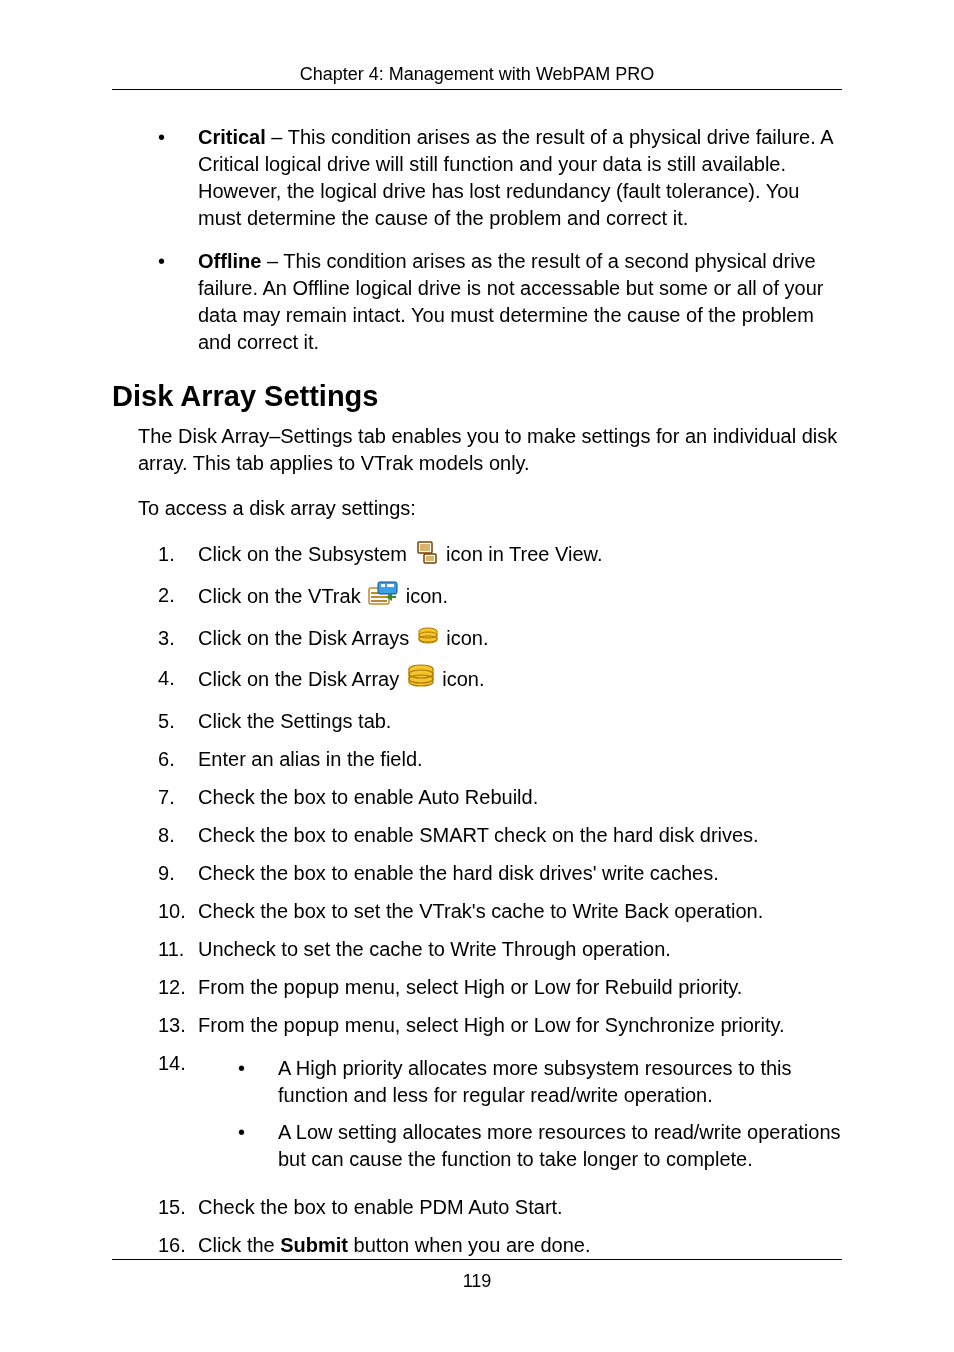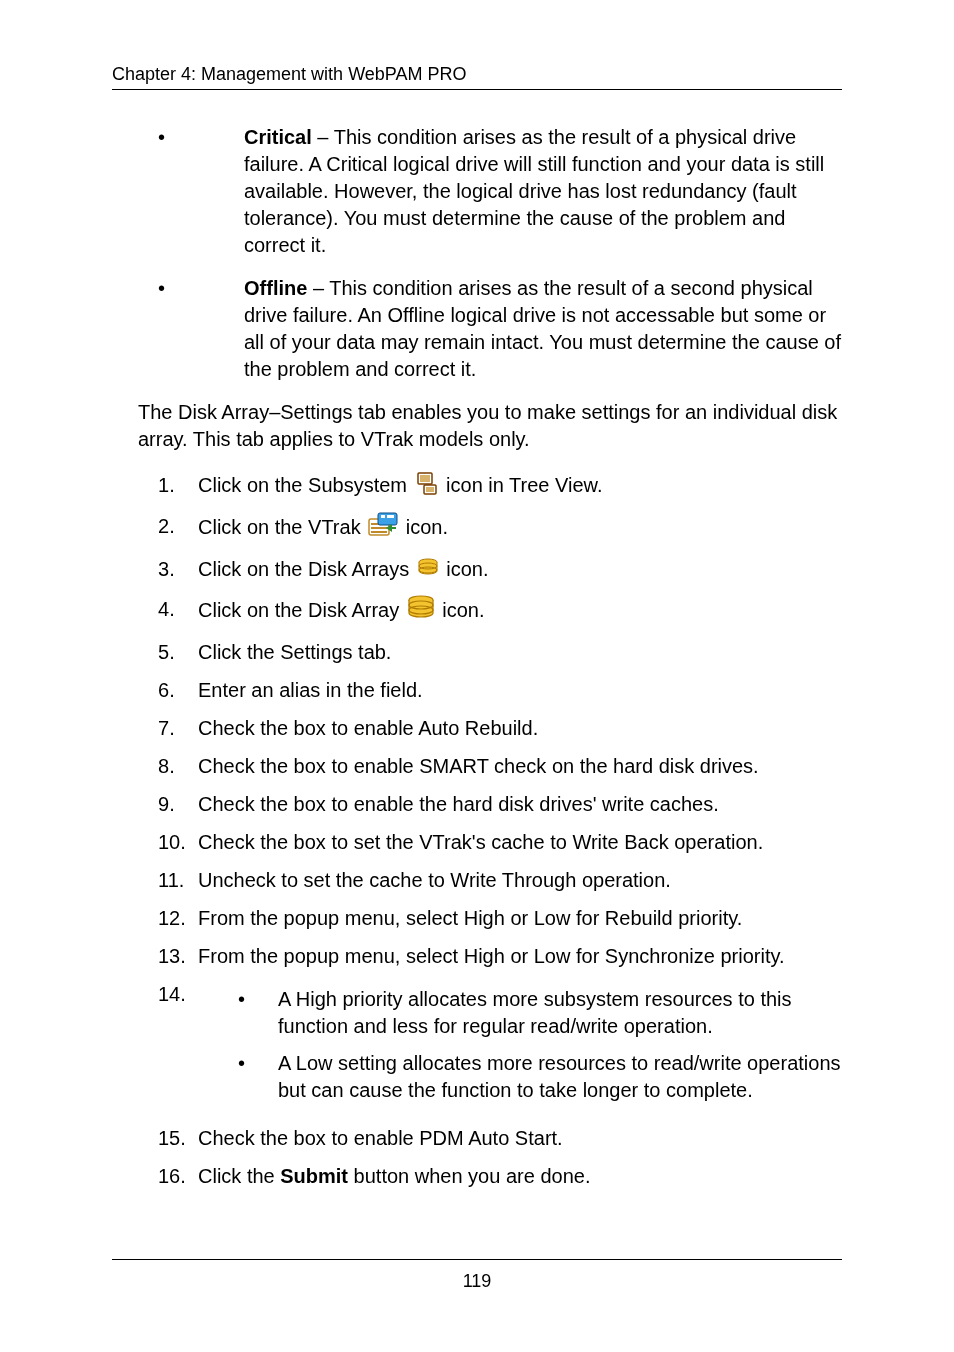--- a/index.html
+++ b/index.html
@@ -18,7 +18,7 @@
   }
   .header-line {
     border-bottom: 1.5px solid #000;
-    text-align: left;
+    text-align: center;
     font-size: 18px;
     padding-bottom: 4px;
     margin-bottom: 34px;

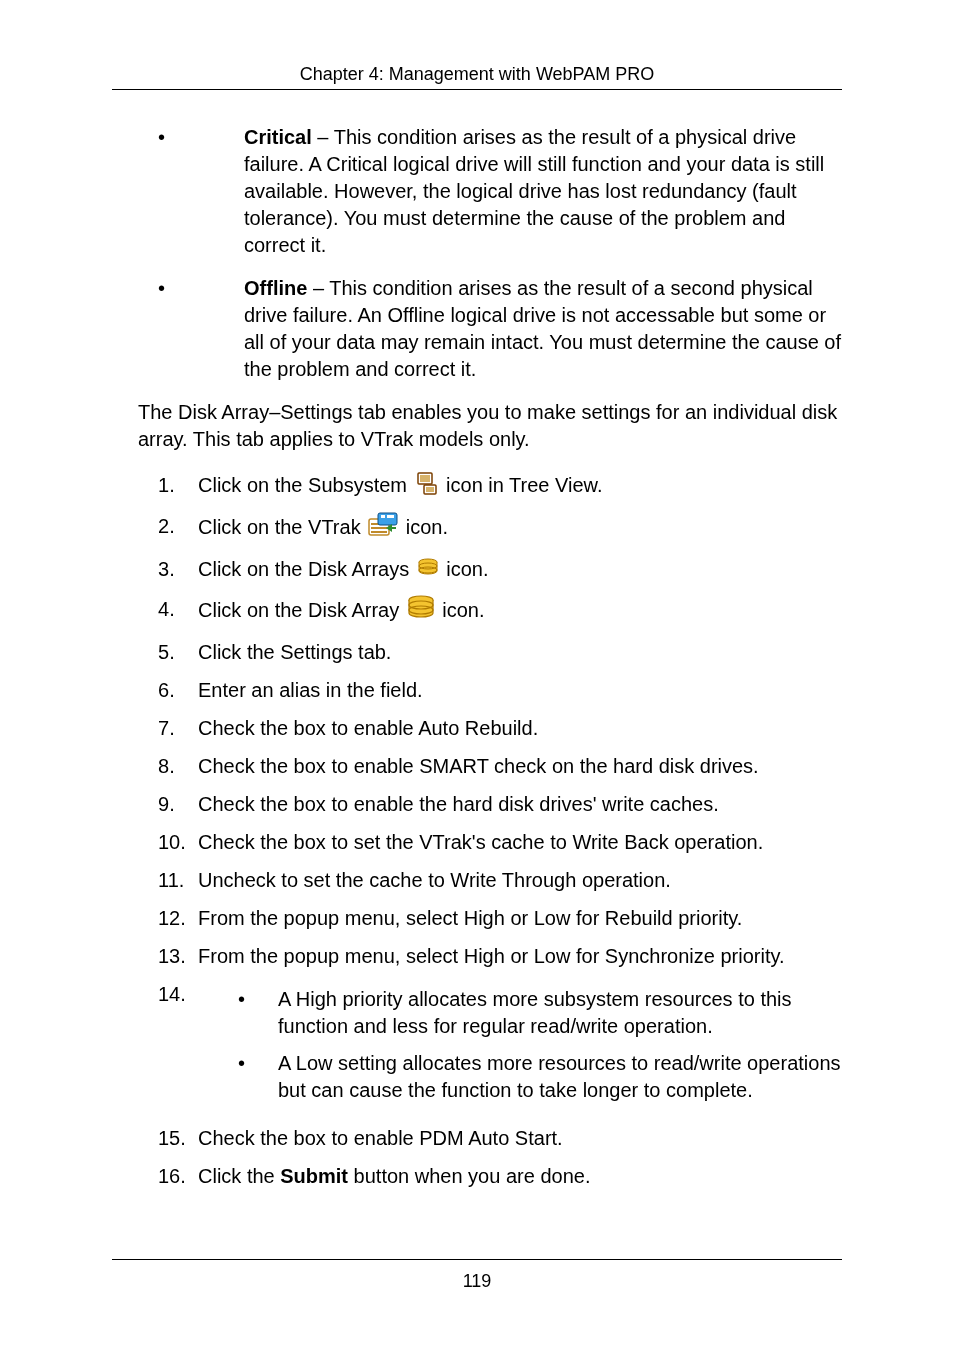--- a/index.html
+++ b/index.html
@@ -34,7 +34,7 @@
     width: 40px;
     flex: 0 0 40px;
   }
-  .bullet-block .txt { flex: 1; margin-left: 46px; }
+  .bullet-block .txt { flex: 1; }
   .h2 {
     font-size: 29px;
     font-weight: bold;

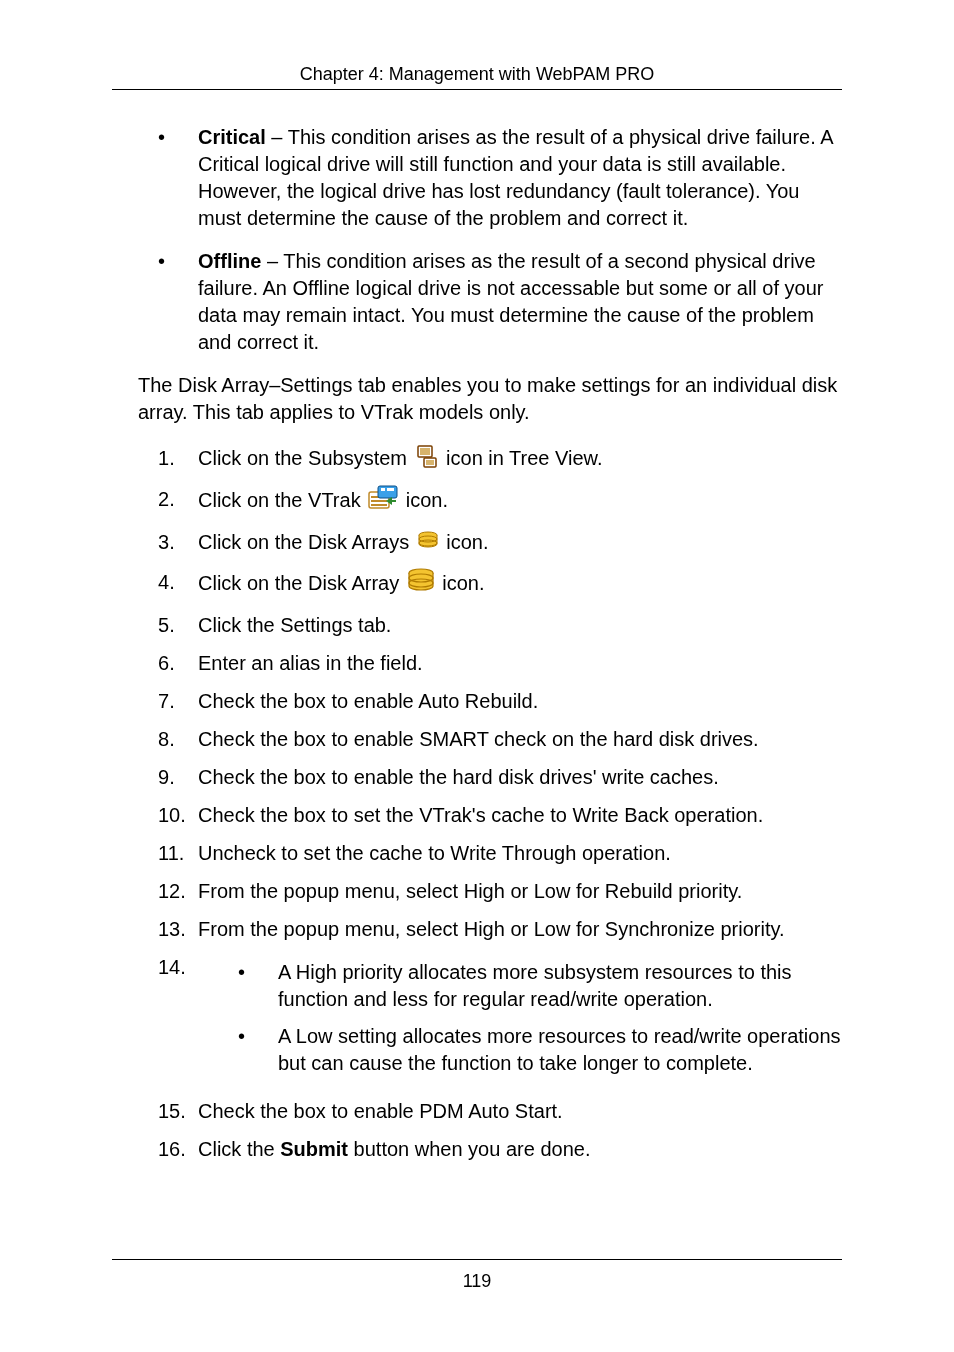--- a/index.html
+++ b/index.html
@@ -118,6 +118,7 @@
     </div>
   </div>
 
+  <div class="h2">Disk Array Settings</div>
   <div class="body-p">The Disk Array–Settings tab enables you to make settings for an individual disk array. This tab applies to VTrak models only.</div>
 
   <ol class="steps">

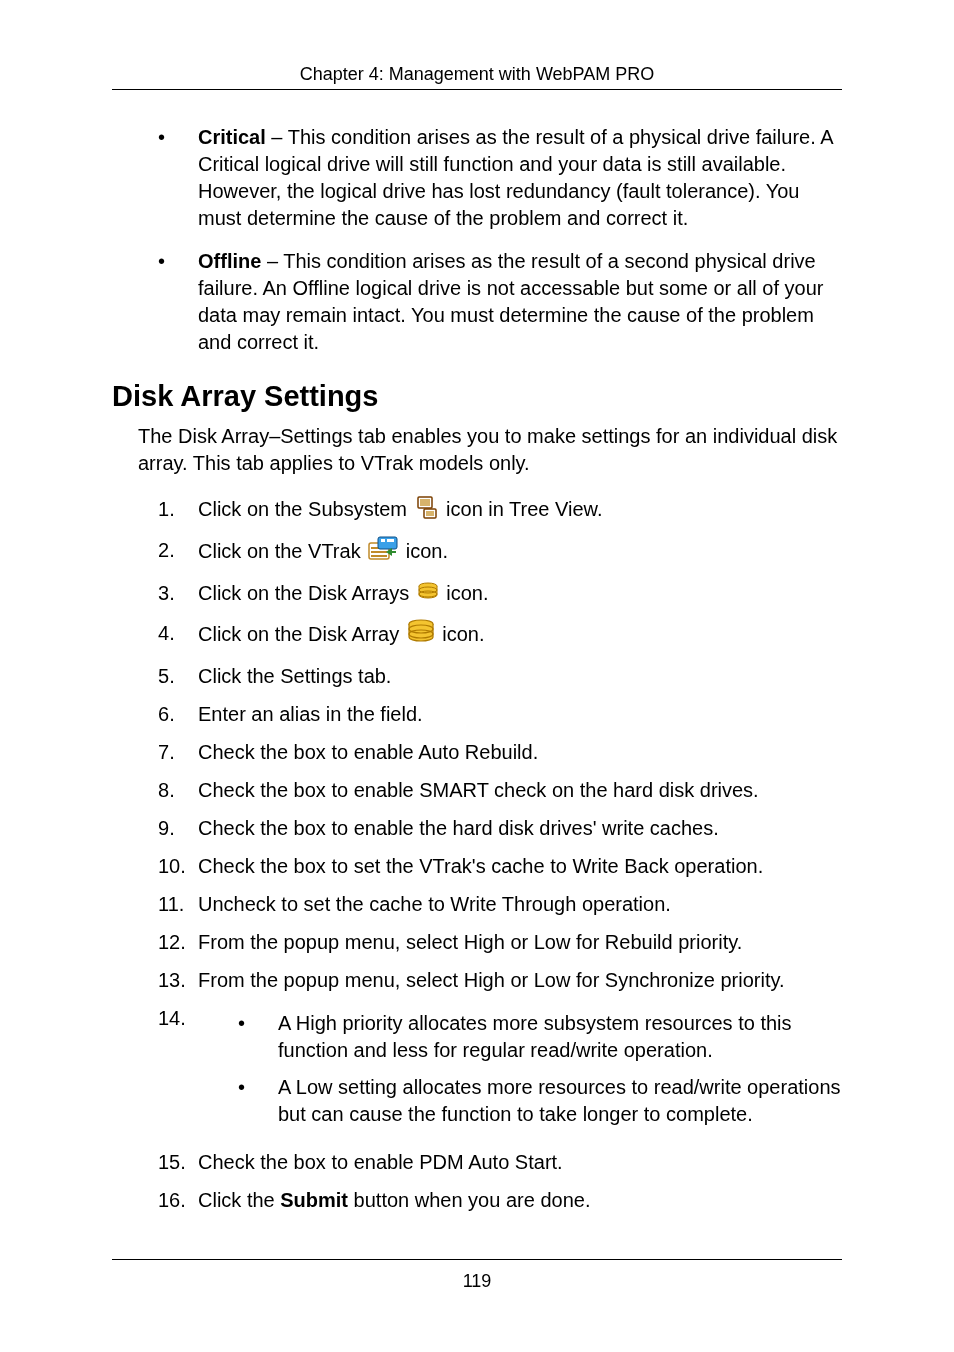--- a/index.html
+++ b/index.html
@@ -120,6 +120,7 @@
 
   <div class="h2">Disk Array Settings</div>
   <div class="body-p">The Disk Array–Settings tab enables you to make settings for an individual disk array. This tab applies to VTrak models only.</div>
+  <div class="body-p">To access a disk array settings:</div>
 
   <ol class="steps">
     <li>

